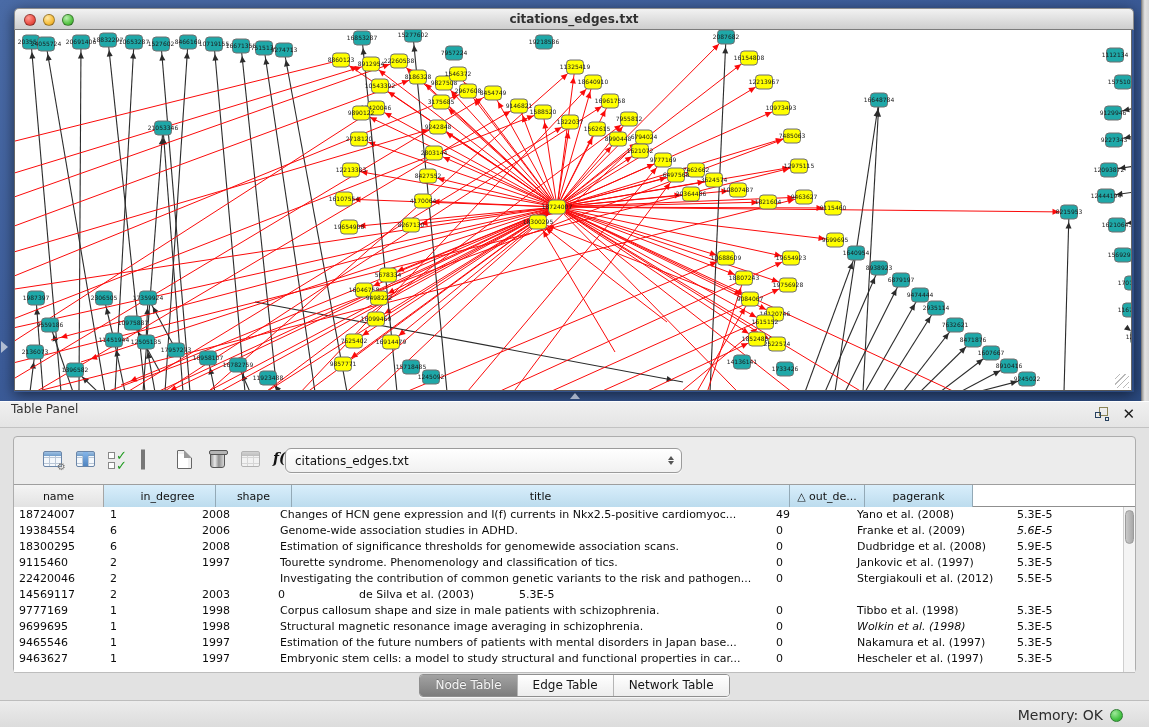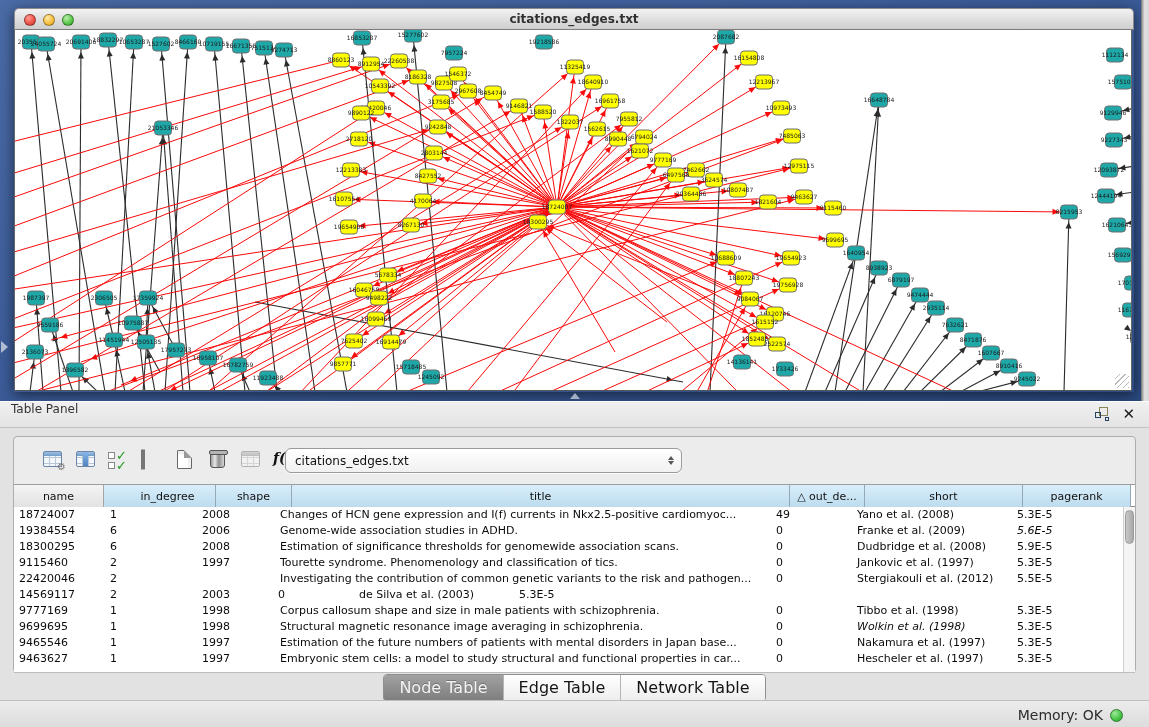--- a/index.html
+++ b/index.html
@@ -764,7 +764,6 @@
           <div class="th" style="width: 76px;">shape</div>
           <div class="th" style="width: 498px;">title</div>
           <div class="th" style="width: 75px;">△ out_de...</div>
-          <div class="th" style="width: 158px;">short</div>
           <div class="th" style="width: 108px;">pagerank</div>
         </div>
       <div class="tbody" id="tbody">

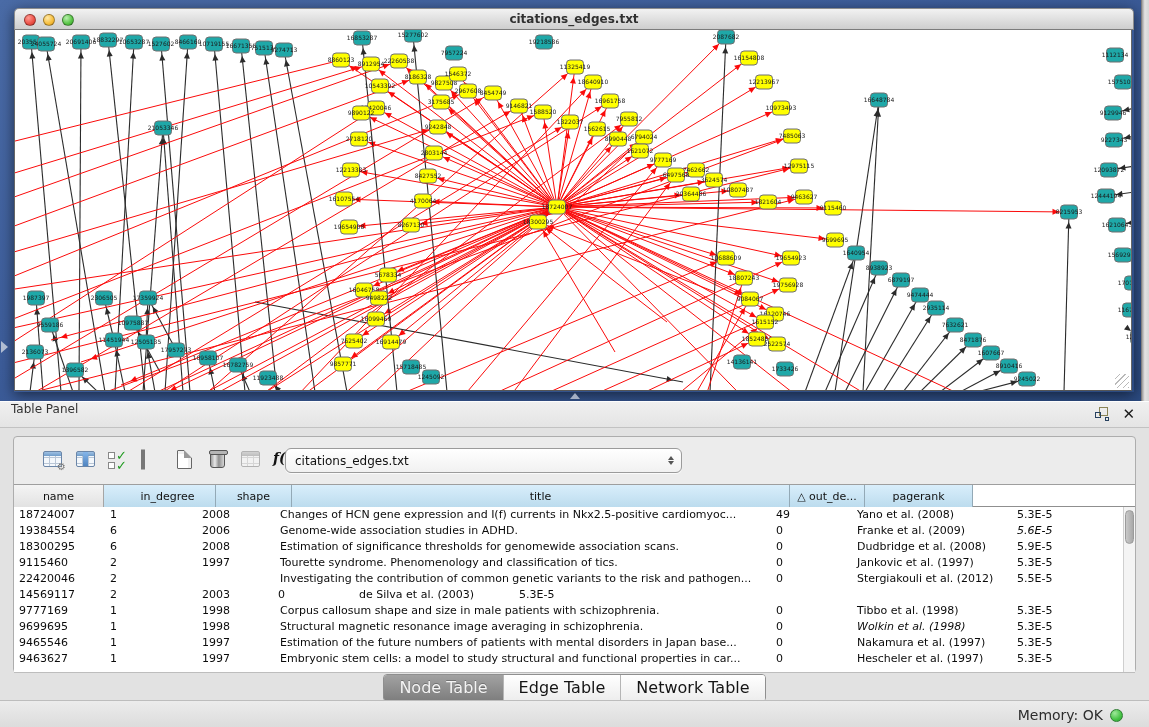--- a/index.html
+++ b/index.html
@@ -104,7 +104,7 @@
   
   .tabbar { position:absolute; left:0; top:246px; width:1149px; display:flex; justify-content:center; }
   .segctl { display:flex; border:1px solid #8f8f8f; border-radius:4px; overflow:hidden; background:#fff; box-shadow:0 1px 0 rgba(255,255,255,.7); }
-  .seg { font-size:16px; padding:3px 15px 4px; color:#151515; background:linear-gradient(#ffffff,#ededed); border-right:1px solid #b5b5b5; cursor:default; }
+  .seg { font-size:12px; padding:3px 15px 4px; color:#151515; background:linear-gradient(#ffffff,#ededed); border-right:1px solid #b5b5b5; cursor:default; }
   .seg:last-child { border-right:none; }
   .seg.active { background:linear-gradient(#a2a2a2,#7d7d7d); color:#f4f4f4; text-shadow:0 -1px 0 rgba(0,0,0,.25); }
 

